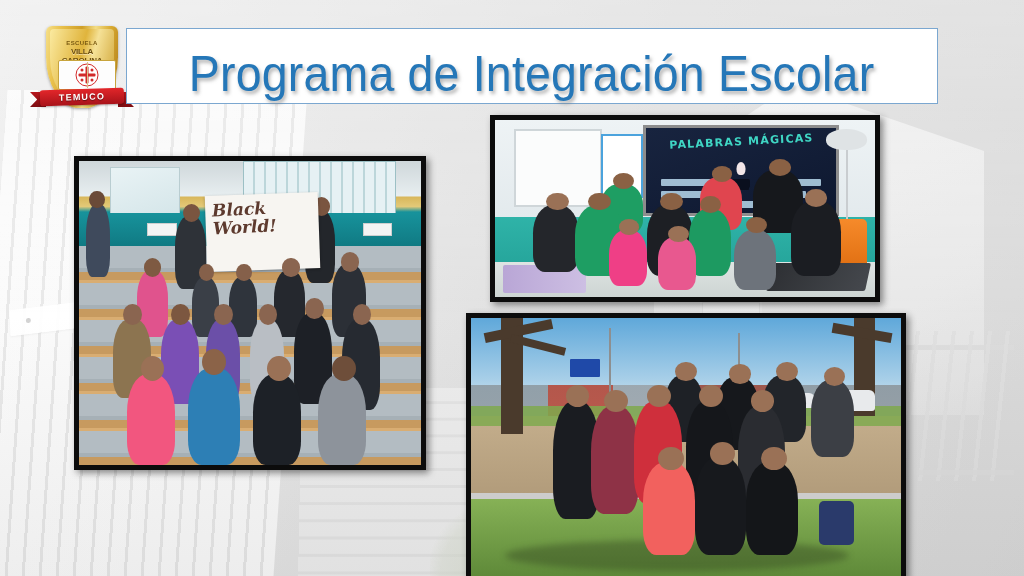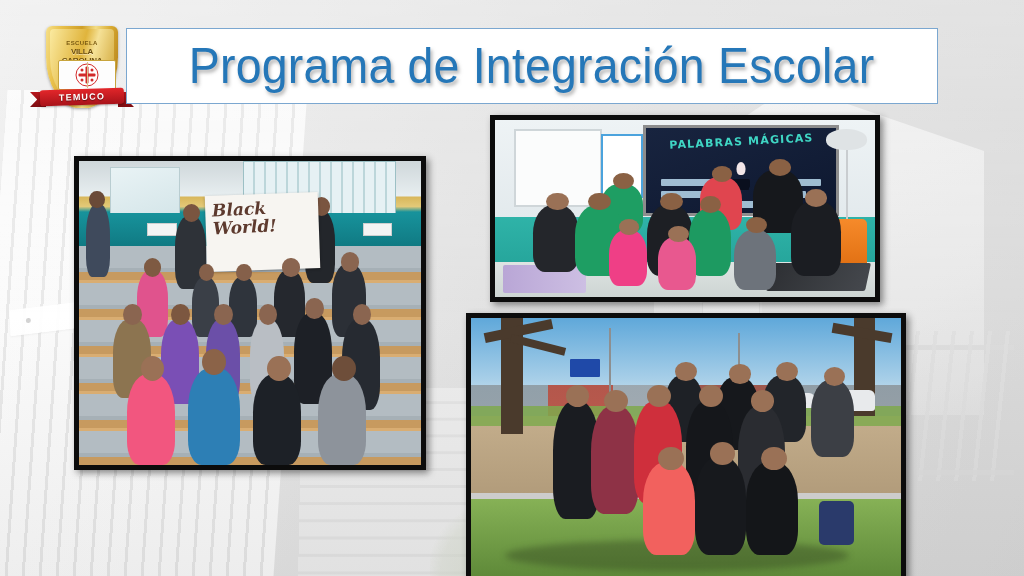--- a/index.html
+++ b/index.html
@@ -151,7 +151,7 @@
     background:#ffffff;
     border:1.5px solid #7ba7d0;
     box-sizing:border-box;
-    display:flex; align-items:center; justify-content:center;
+    display:flex; align-items:flex-end; justify-content:center;
   }
   .title-text{
     font-family:"Liberation Sans Narrow","Liberation Sans",sans-serif;

